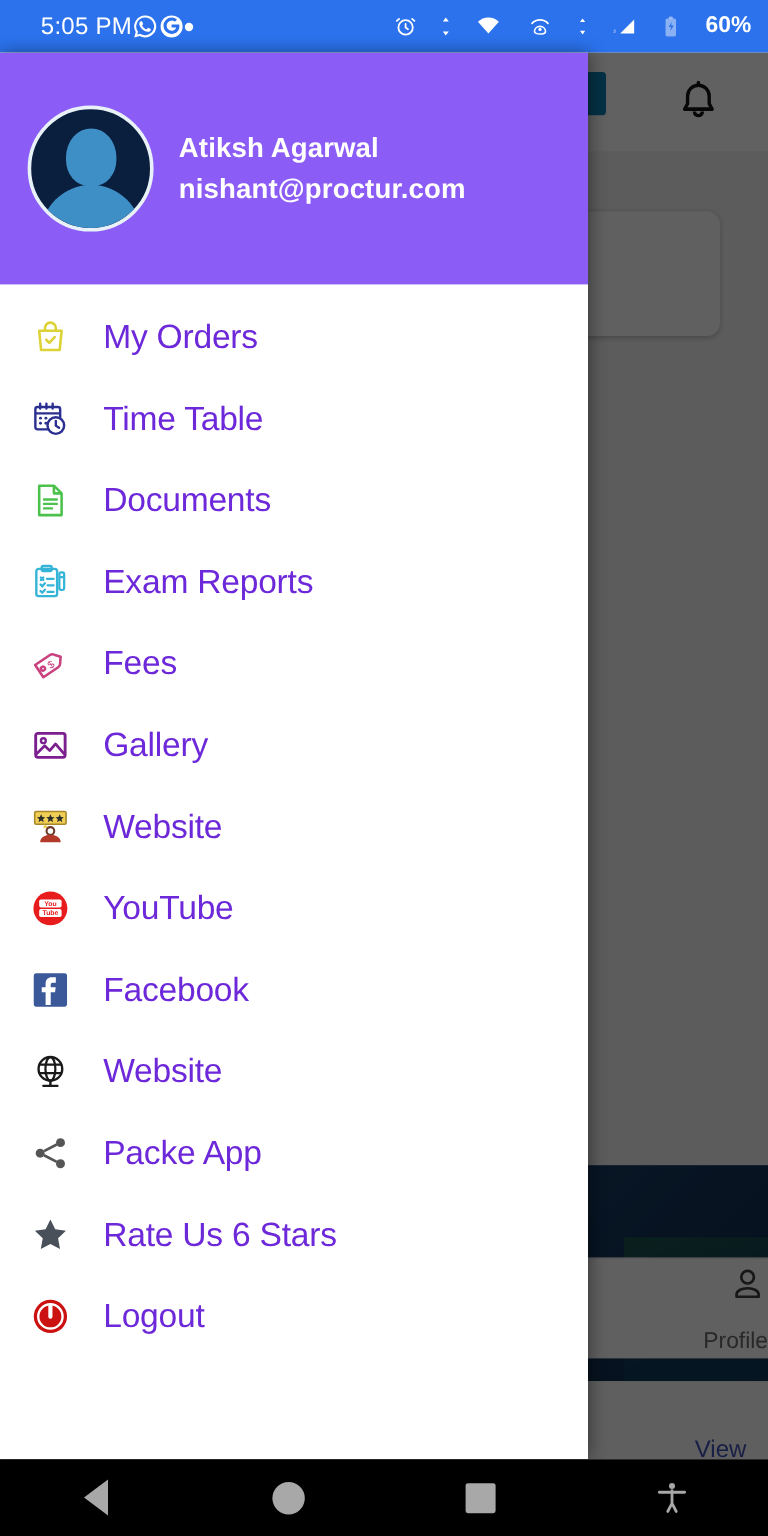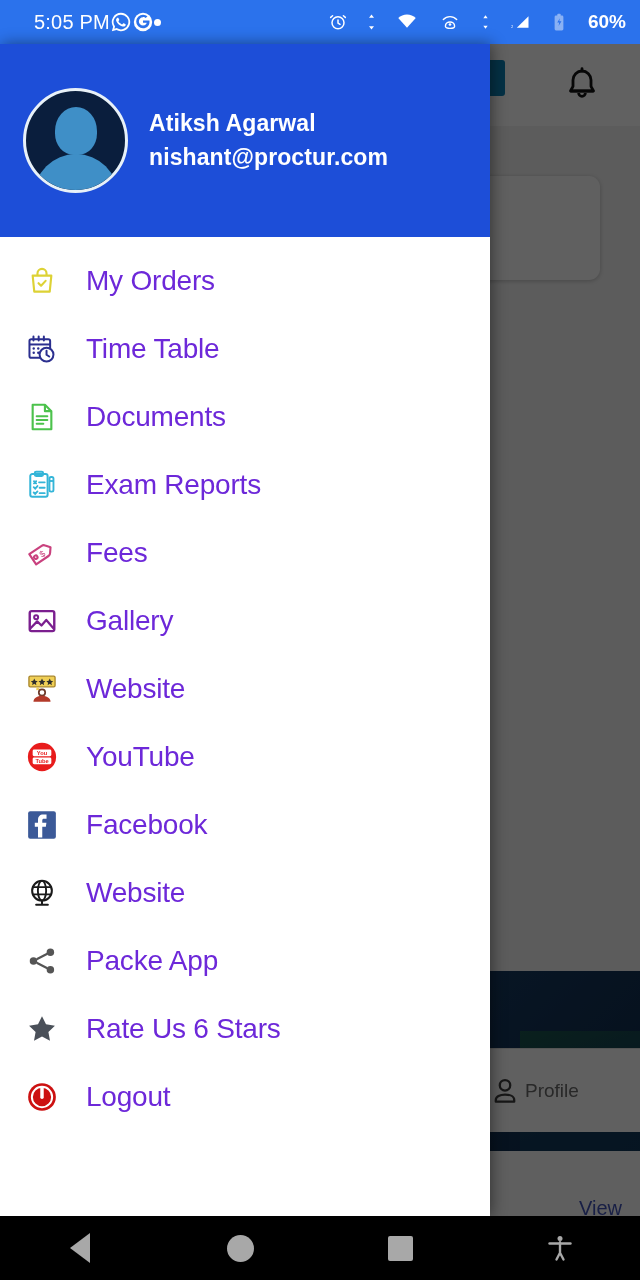--- a/index.html
+++ b/index.html
@@ -59,7 +59,7 @@
     display:flex; flex-direction:column; overflow:hidden;
   }
   #drawer-header {
-    height:193px; background:#1d4ed8; flex:none;
+    height:193px; background:#8b5cf6; flex:none;
     display:flex; align-items:center; padding-left:23px;
   }
   #avatar {

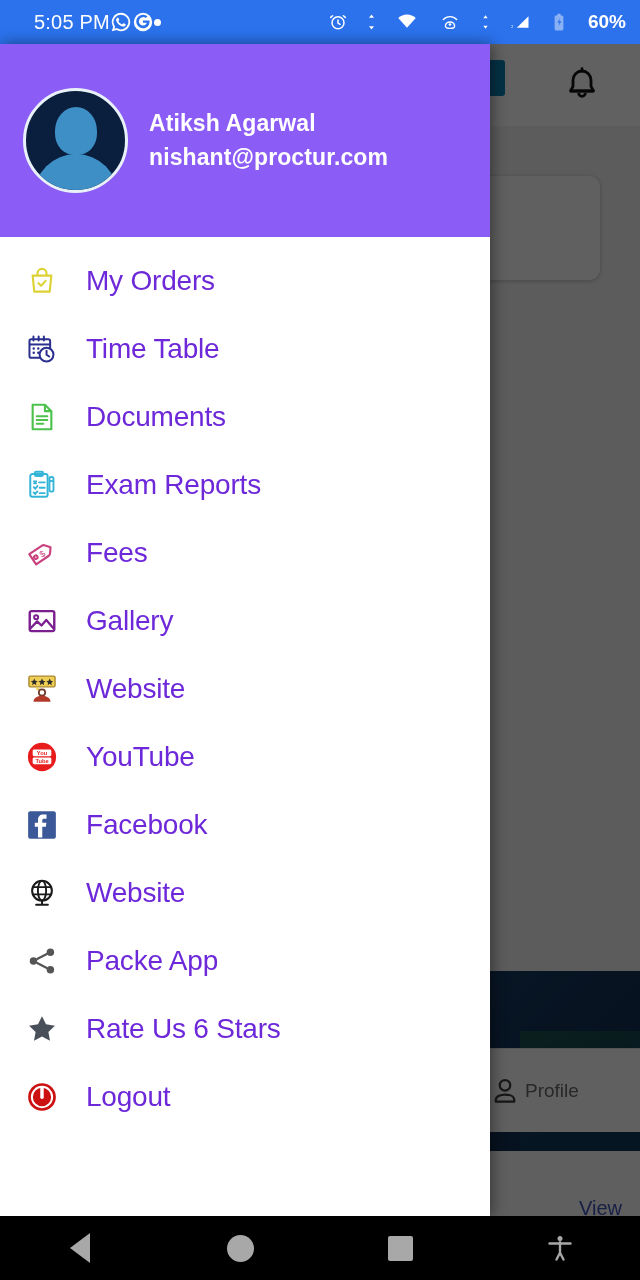--- a/index.html
+++ b/index.html
@@ -47,7 +47,7 @@
   .promo-sub { position:absolute; left:16px; top:74px; font-size:20px; color:#1f8a3a; white-space:nowrap; }
   #bottom-nav { position:absolute; left:0; bottom:0; width:640px; height:84px; background:#fbfbfb;
                 border-top:1px solid #e0e0e0; display:flex; align-items:center; justify-content:flex-end; }
-  .nav-tab { width:152px; display:flex; flex-direction:row; align-items:center; gap:3px; }
+  .nav-tab { width:152px; display:flex; flex-direction:column; align-items:flex-end; gap:20px; }
   .nav-label { font-size:19px; color:#6b6b6b; }
 
   #scrim { position:absolute; top:44px; left:0; width:640px; height:1172px; background:rgba(0,0,0,.62); }

